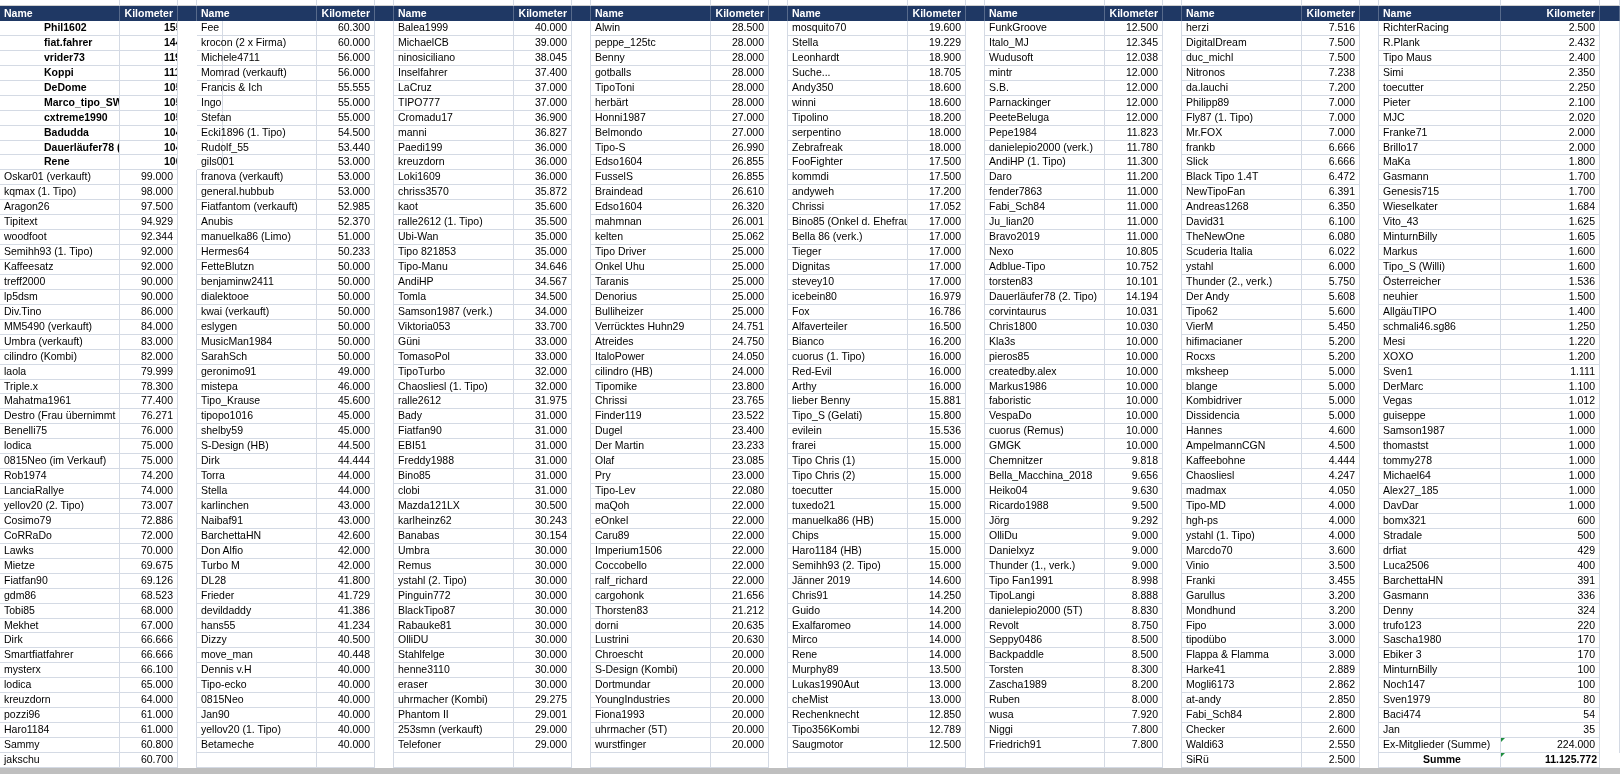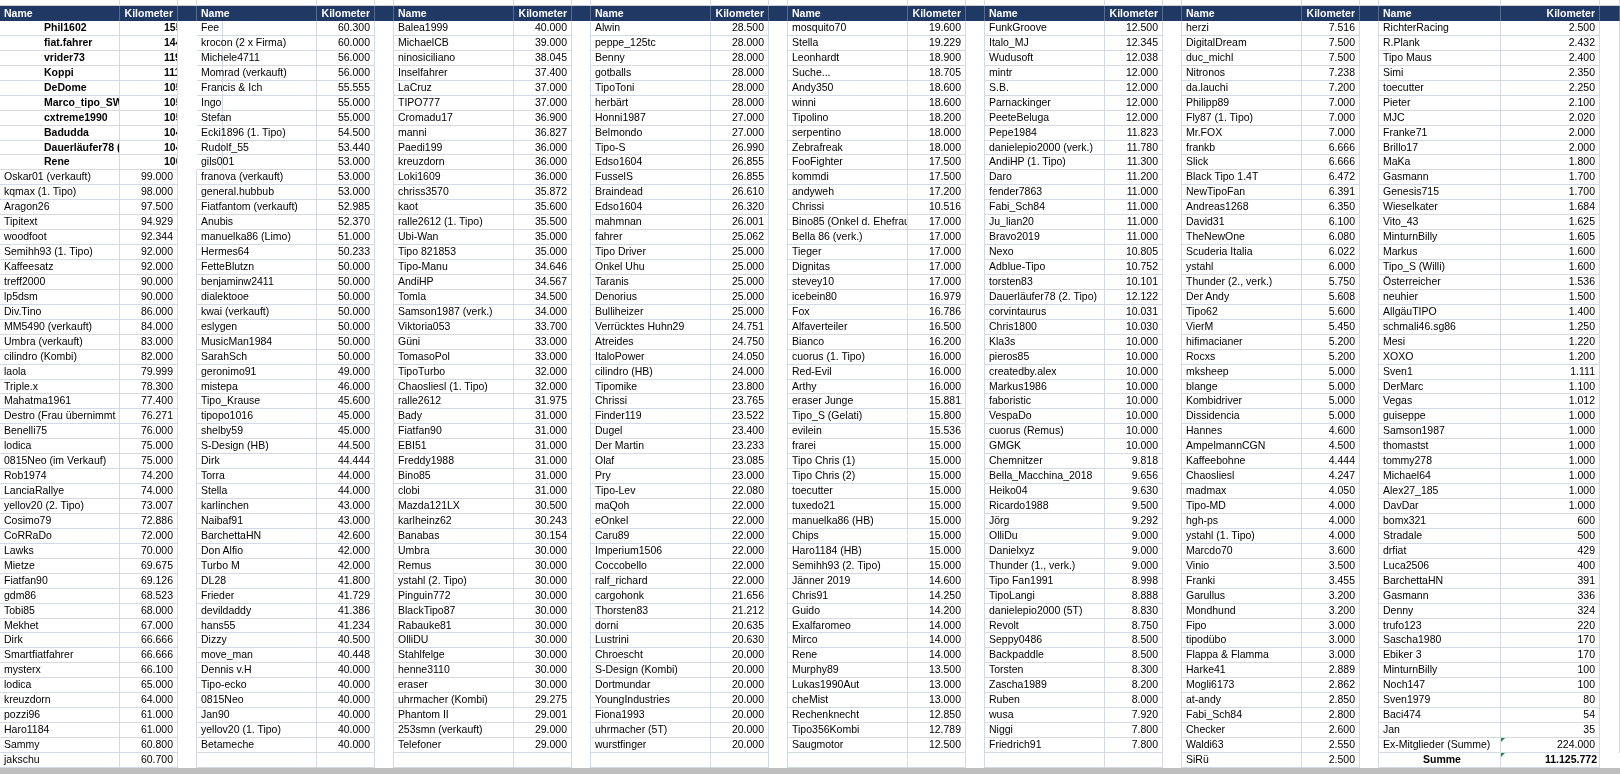--- a/index.html
+++ b/index.html
@@ -1199,7 +1199,7 @@
         </div>
         <div class="row">
           <div class="cell name">Chrissi</div>
-          <div class="cell km">10.516</div>
+          <div class="cell km">17.052</div>
           <div class="cell sep"></div>
         </div>
         <div class="row">

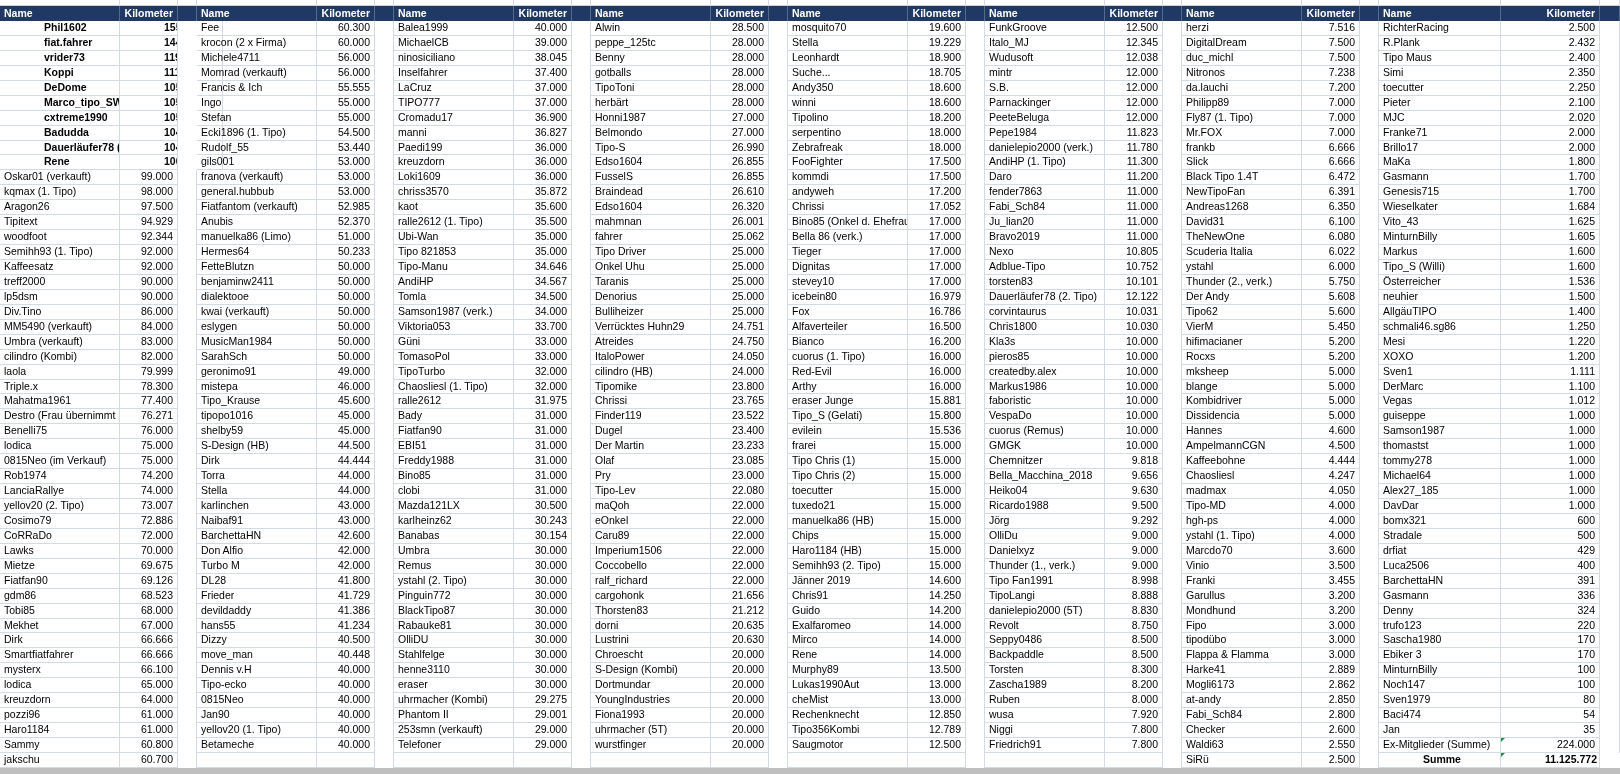--- a/index.html
+++ b/index.html
@@ -951,7 +951,7 @@
           <div class="cell sep"></div>
         </div>
         <div class="row">
-          <div class="cell name">fahrer</div>
+          <div class="cell name">kelten</div>
           <div class="cell km">25.062</div>
           <div class="cell sep"></div>
         </div>

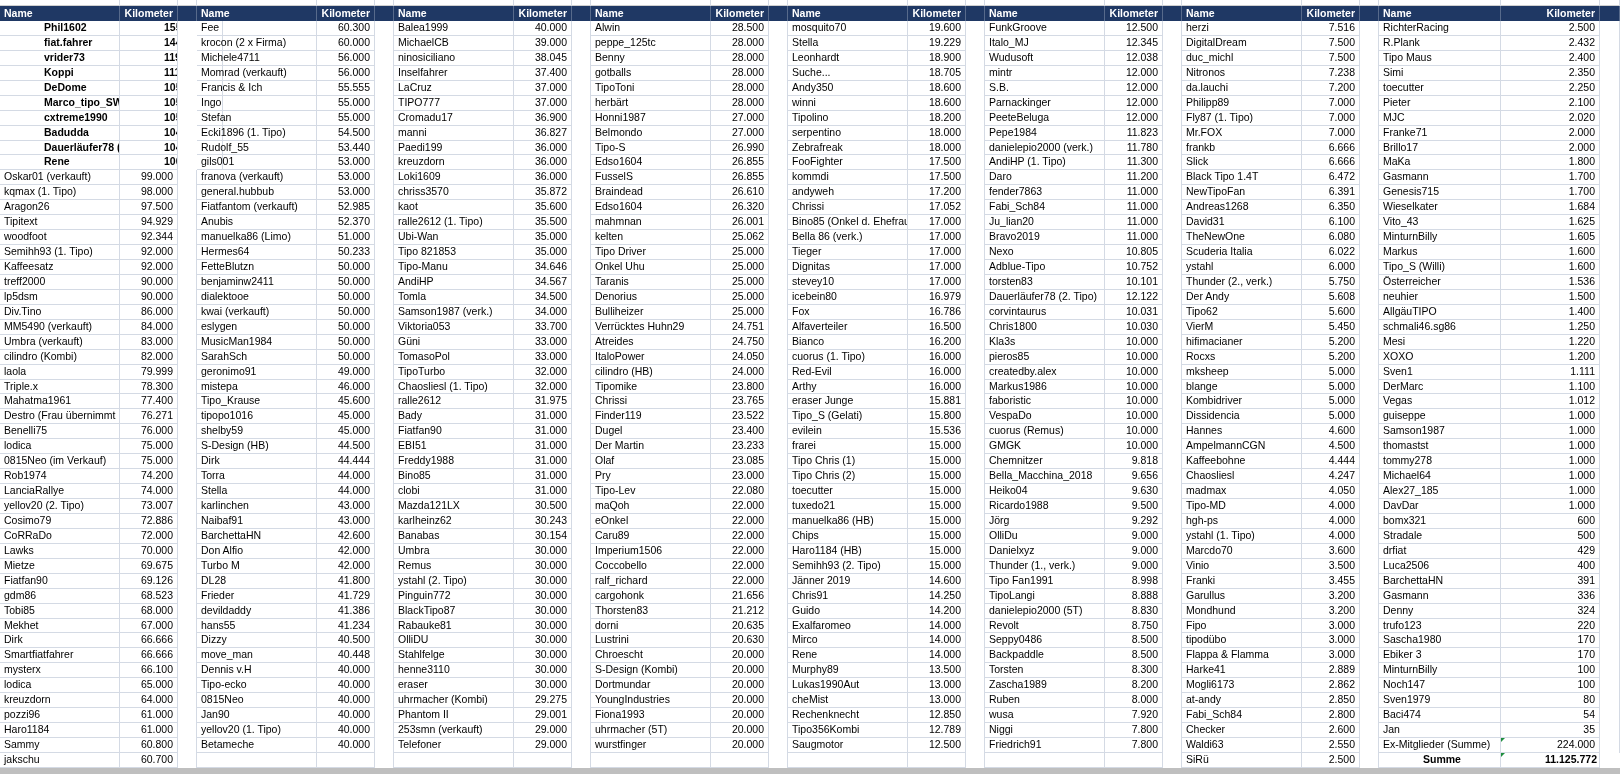--- a/index.html
+++ b/index.html
@@ -1486,7 +1486,7 @@
         </div>
         <div class="row">
           <div class="cell name">Dauerläufer78 (2. Tipo)</div>
-          <div class="cell km">12.122</div>
+          <div class="cell km">14.194</div>
           <div class="cell sep"></div>
         </div>
         <div class="row">

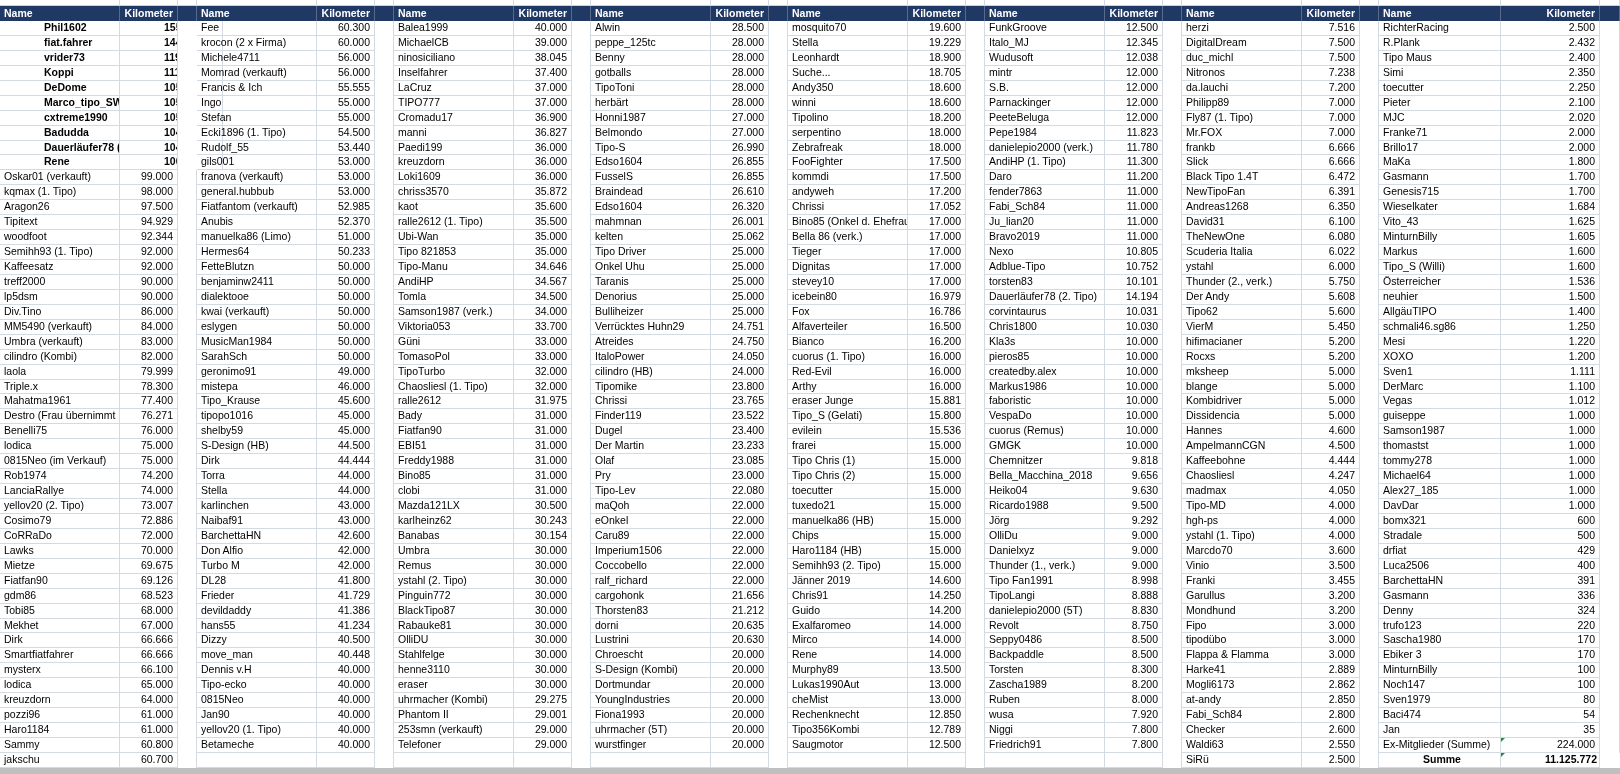--- a/index.html
+++ b/index.html
@@ -1263,7 +1263,7 @@
           <div class="cell sep"></div>
         </div>
         <div class="row">
-          <div class="cell name">eraser Junge</div>
+          <div class="cell name">lieber Benny</div>
           <div class="cell km">15.881</div>
           <div class="cell sep"></div>
         </div>

